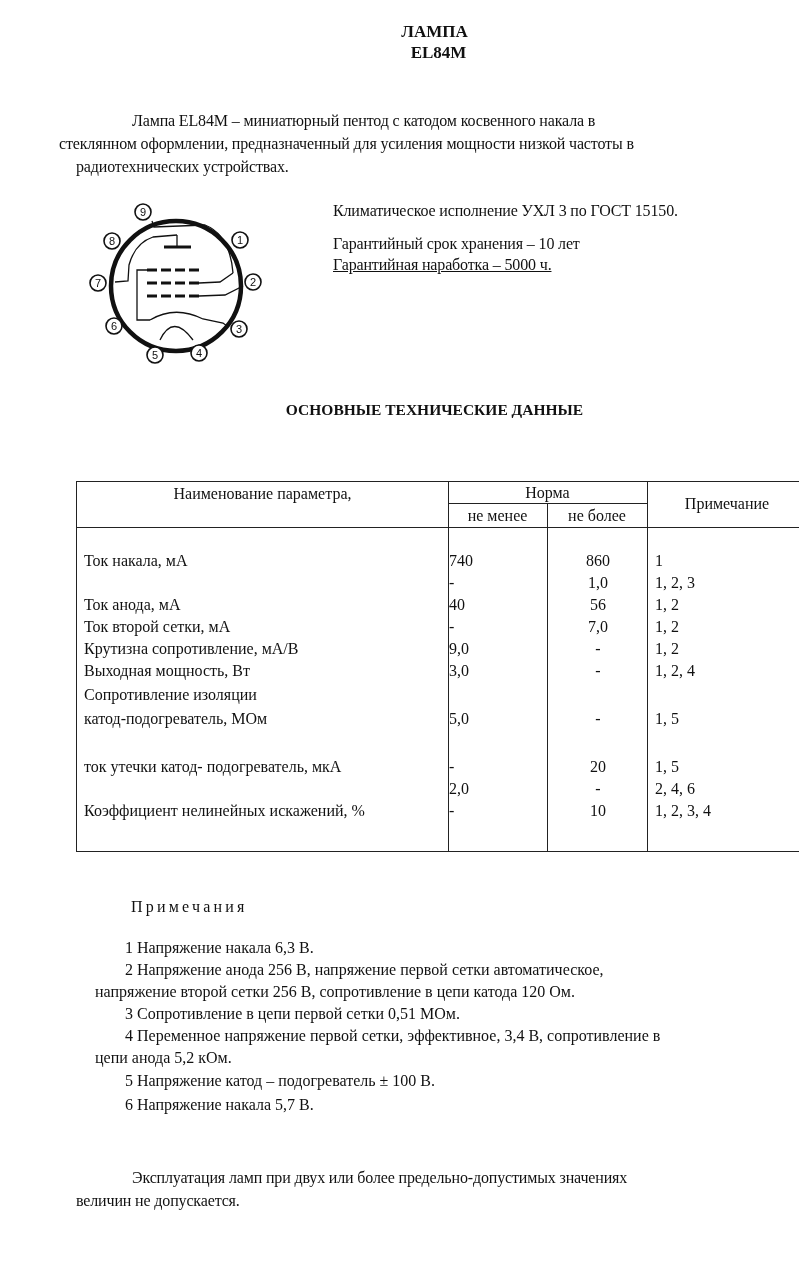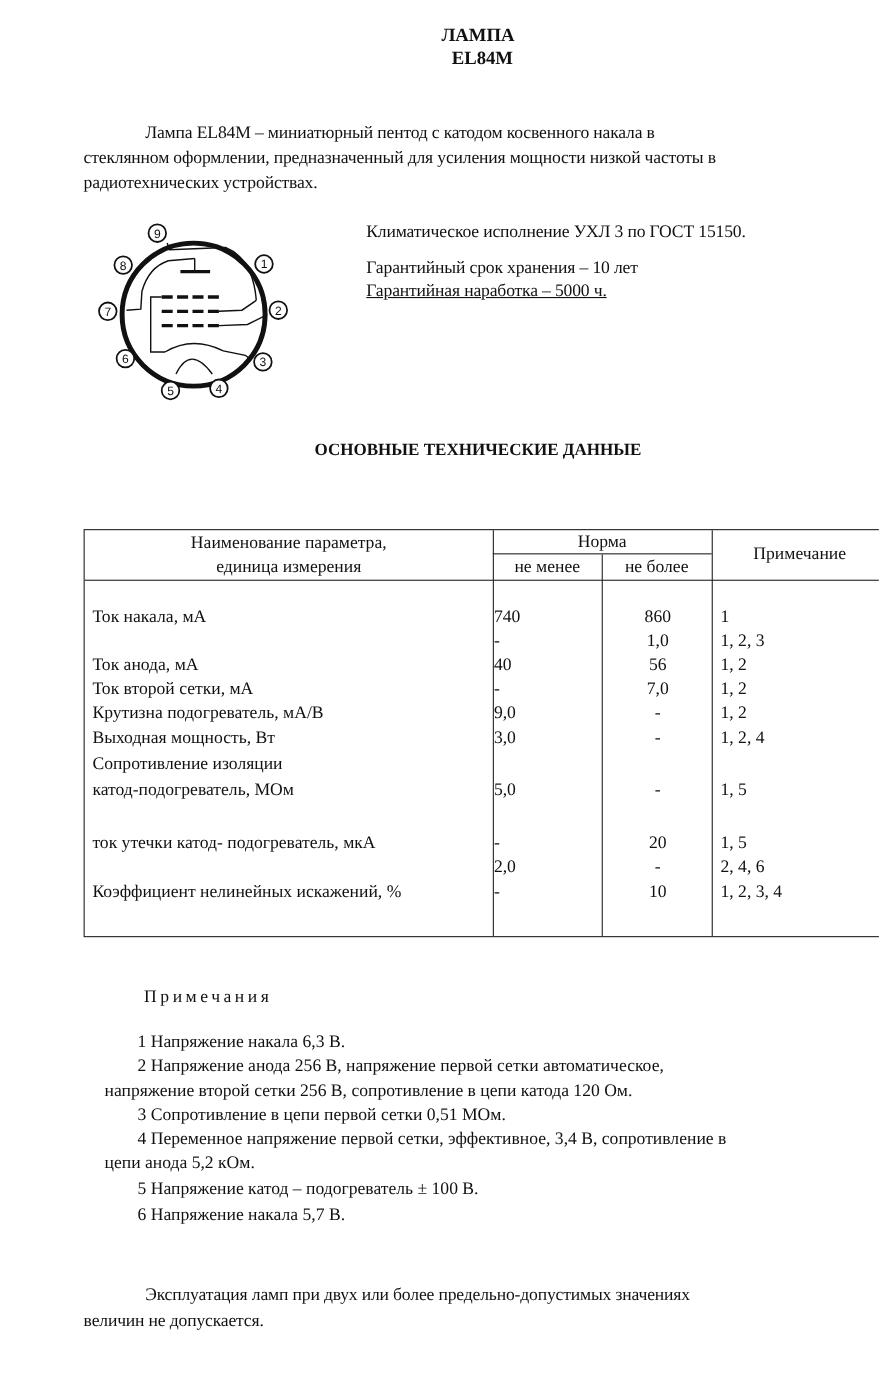--- a/index.html
+++ b/index.html
@@ -39,7 +39,7 @@
 <div class="abs title" style="top:43px; padding-left:4px;">EL84M</div>
 
 <div class="abs para" style="left:97px; top:110px;">Лампа EL84M – миниатюрный пентод с катодом косвенного накала в</div>
-<div class="abs para" style="left:41px; top:133px;">стеклянном оформлении, предназначенный для усиления мощности низкой частоты в</div>
+<div class="abs para" style="left:24px; top:133px;">стеклянном оформлении, предназначенный для усиления мощности низкой частоты в</div>
 <div class="abs para" style="left:41px; top:156px;">радиотехнических устройствах.</div>
 
 <div class="abs" style="left:50px; top:195px; width:180px; height:170px;">

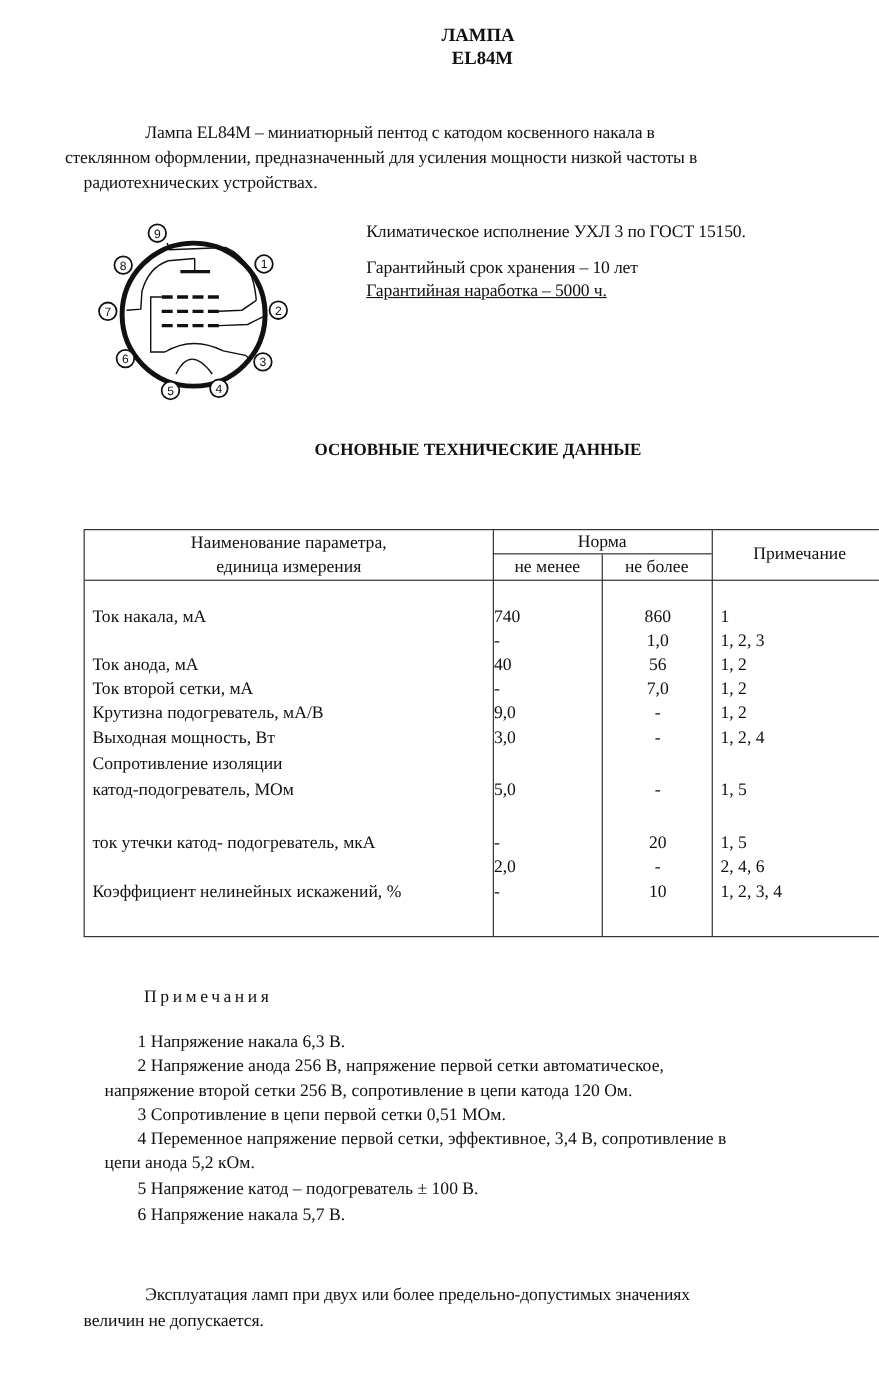--- a/index.html
+++ b/index.html
@@ -116,7 +116,6 @@
   <div class="hline" style="left:0; width:100%; top:45px;"></div>
 
   <div class="th" style="left:0; width:371px; top:2px;">Наименование параметра,</div>
-  <div class="th" style="left:0; width:371px; top:24px;">единица измерения</div>
   <div class="th" style="left:371px; width:199px; top:1px;">Норма</div>
   <div class="th" style="left:371px; width:99px; top:24px;">не менее</div>
   <div class="th" style="left:470px; width:100px; top:24px;">не более</div>

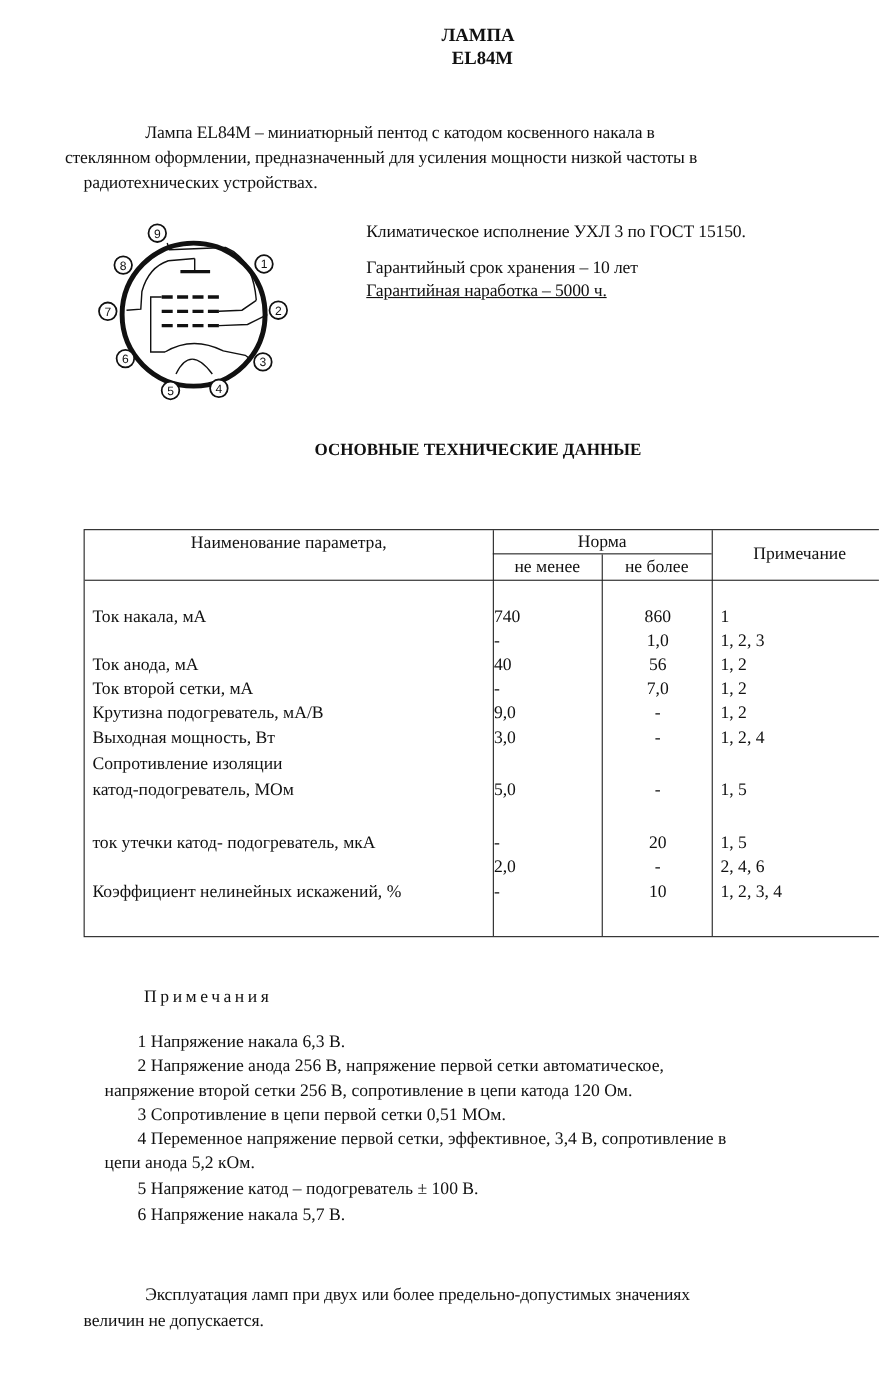--- a/index.html
+++ b/index.html
@@ -145,7 +145,7 @@
     <span class="c-note">1, 2</span>
   </div>
   <div class="row" style="top:155px;">
-    <span class="c-name">Крутизна подогреватель, мА/В</span>
+    <span class="c-name">Крутизна сопротивление, мА/В</span>
     <span class="c-min">9,0</span>
     <span class="c-max">-</span>
     <span class="c-note">1, 2</span>

